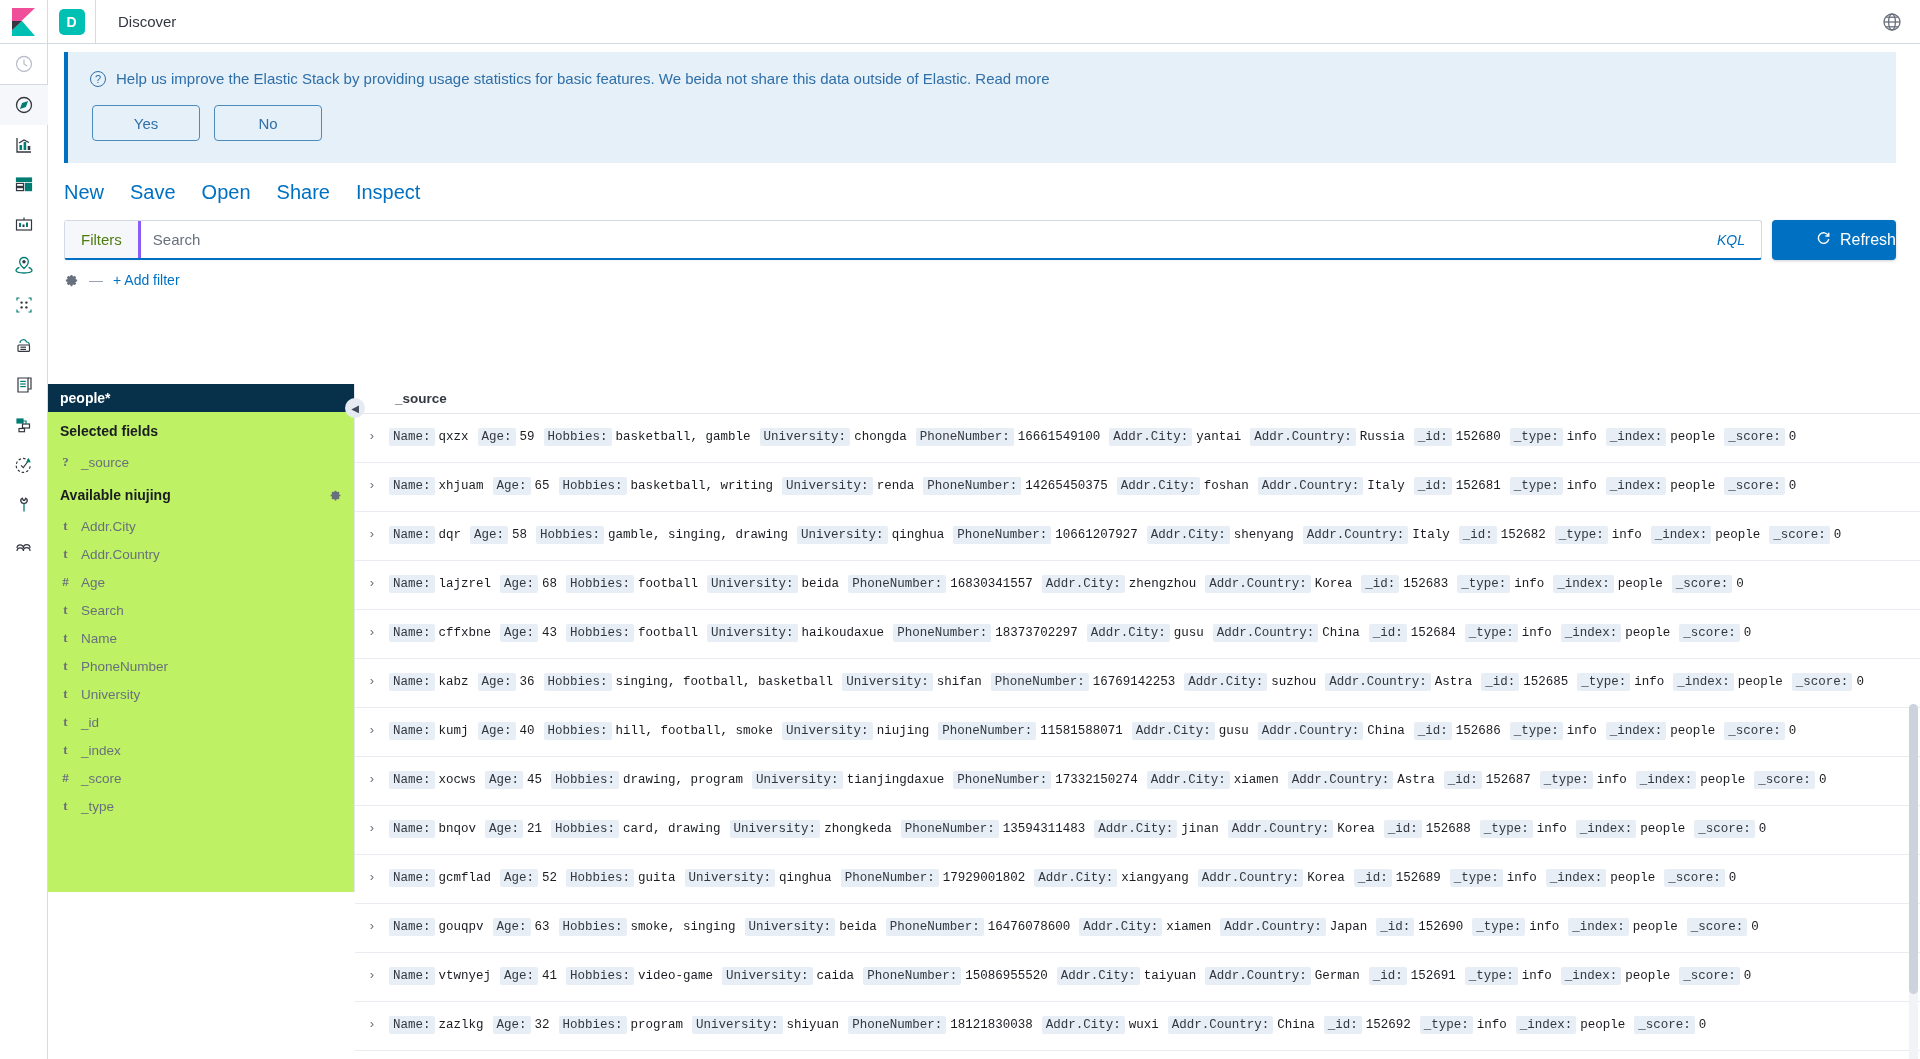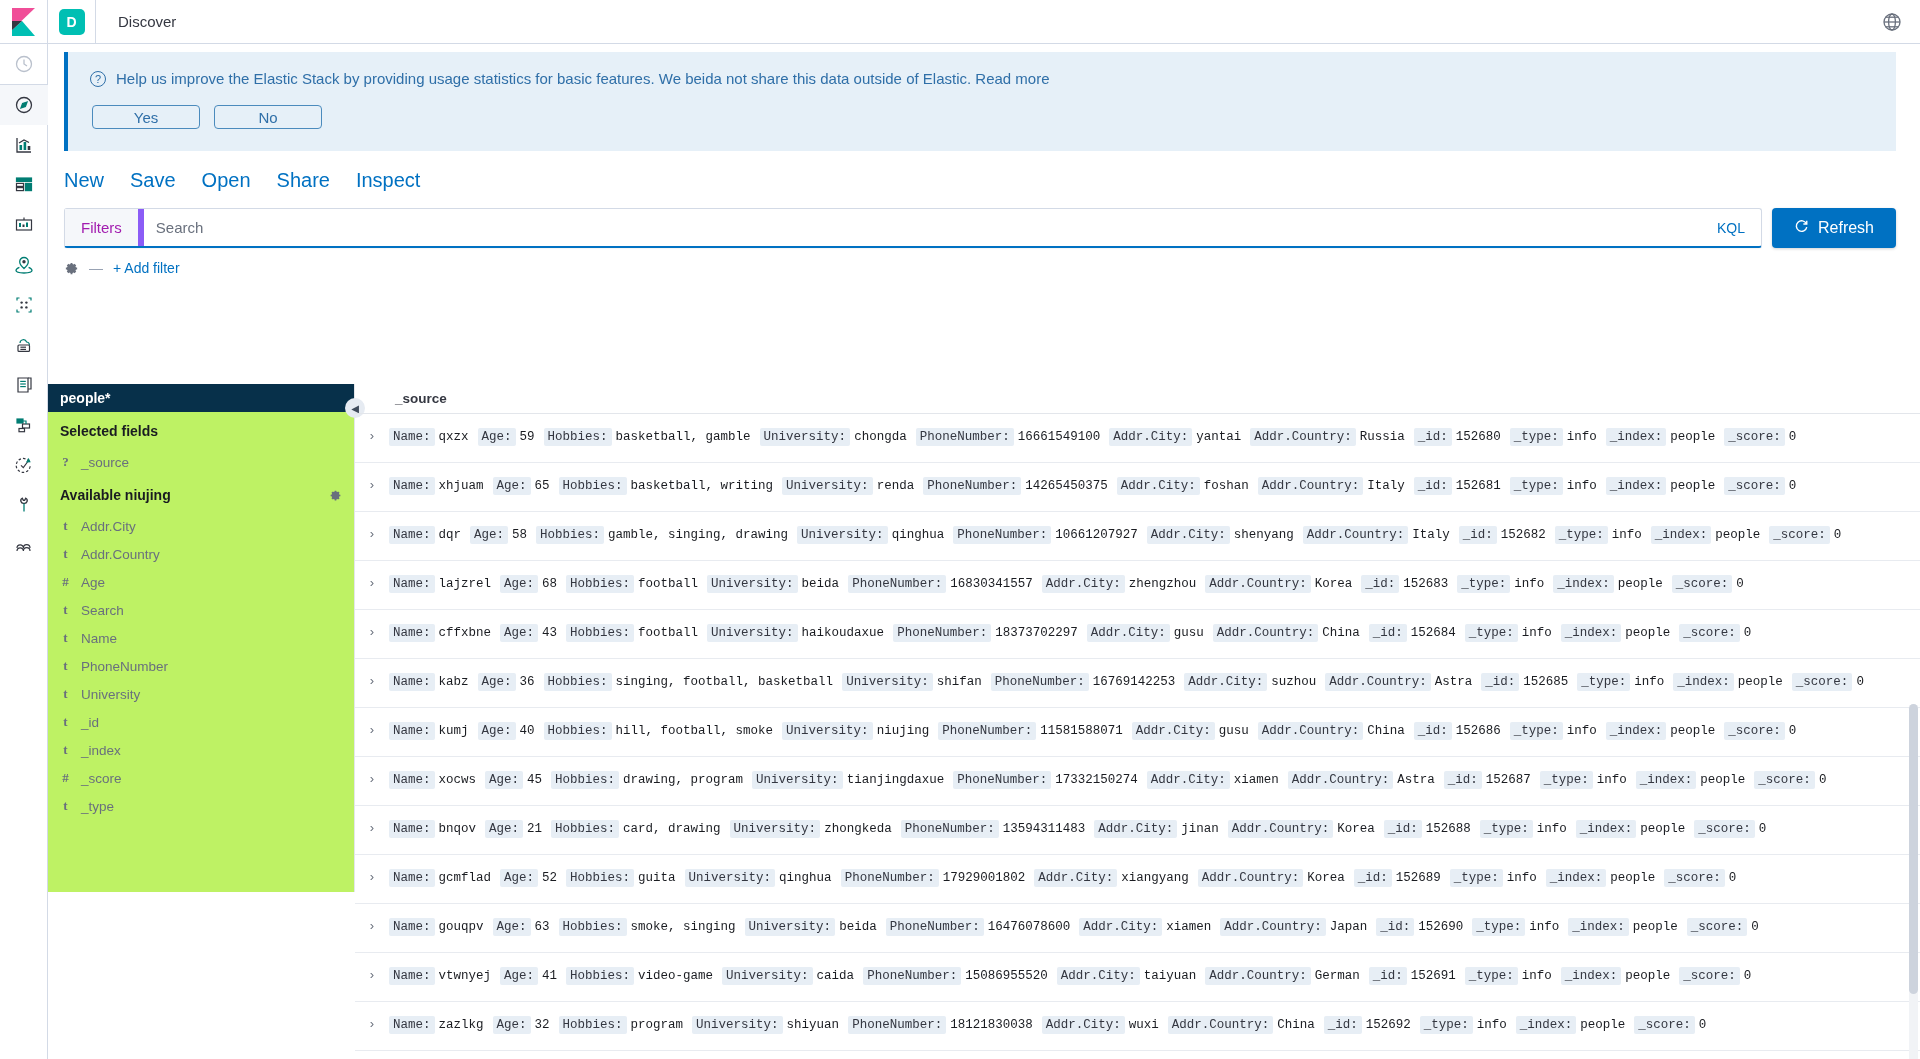--- a/index.html
+++ b/index.html
@@ -86,7 +86,7 @@
   .banner-link { color: #2f6fa8; text-decoration: none; }
   .banner-buttons { display: flex; gap: 14px; margin-top: 18px; margin-left: 2px; }
   .banner-btn {
-    min-width: 108px; height: 24px;
+    min-width: 108px; height: 36px;
     border: 1px solid #4b8bbd; border-radius: 4px;
     background: transparent; color: #2f6fa8;
     font-size: 15px; font-family: "Liberation Sans", sans-serif;

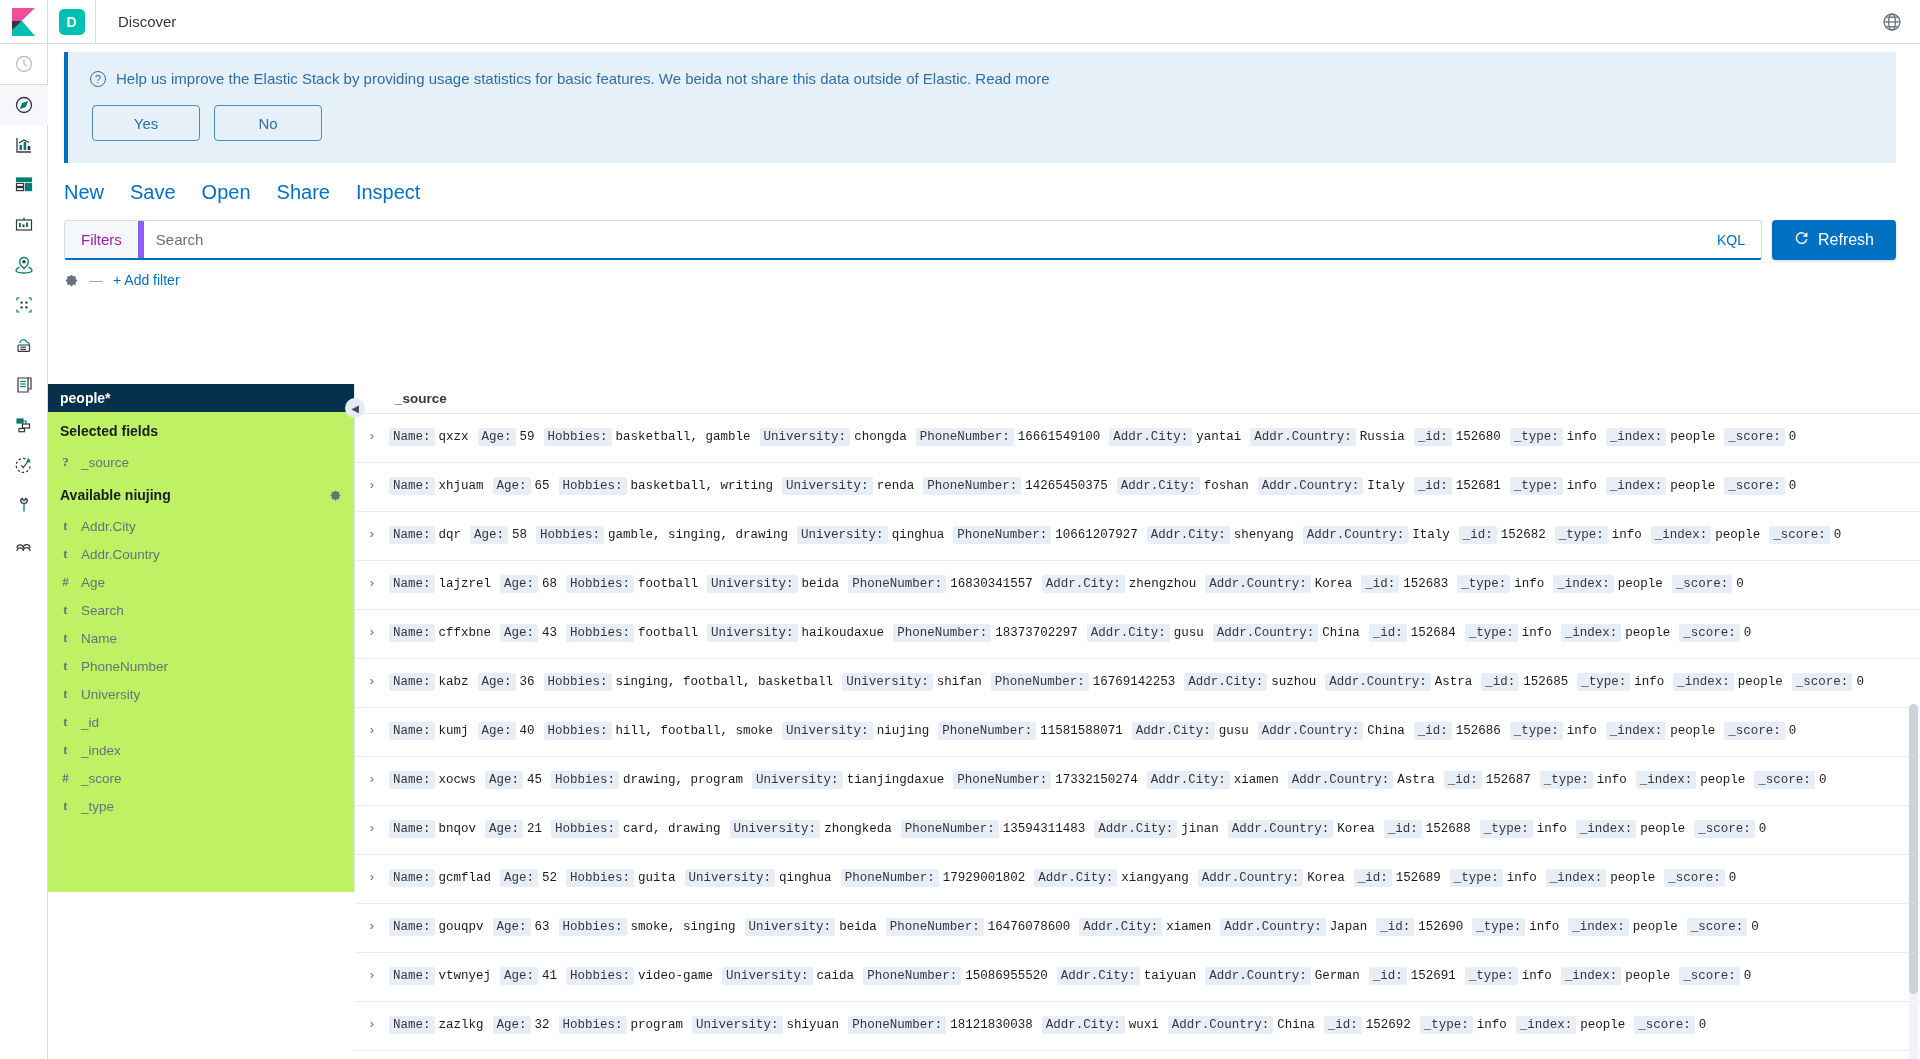--- a/index.html
+++ b/index.html
@@ -124,8 +124,8 @@
   }
   .filters-tab {
     display: flex; align-items: center; padding: 0 16px;
-    font-size: 15px; color: #a21caf;
-    background: #f5f7fa; border-right: 6px solid #8b5cf6;
+    font-size: 15px; color: #4d7c0f;
+    background: #f5f7fa; border-right: 3px solid #8b5cf6;
     cursor: pointer;
     text-align: right;
   }

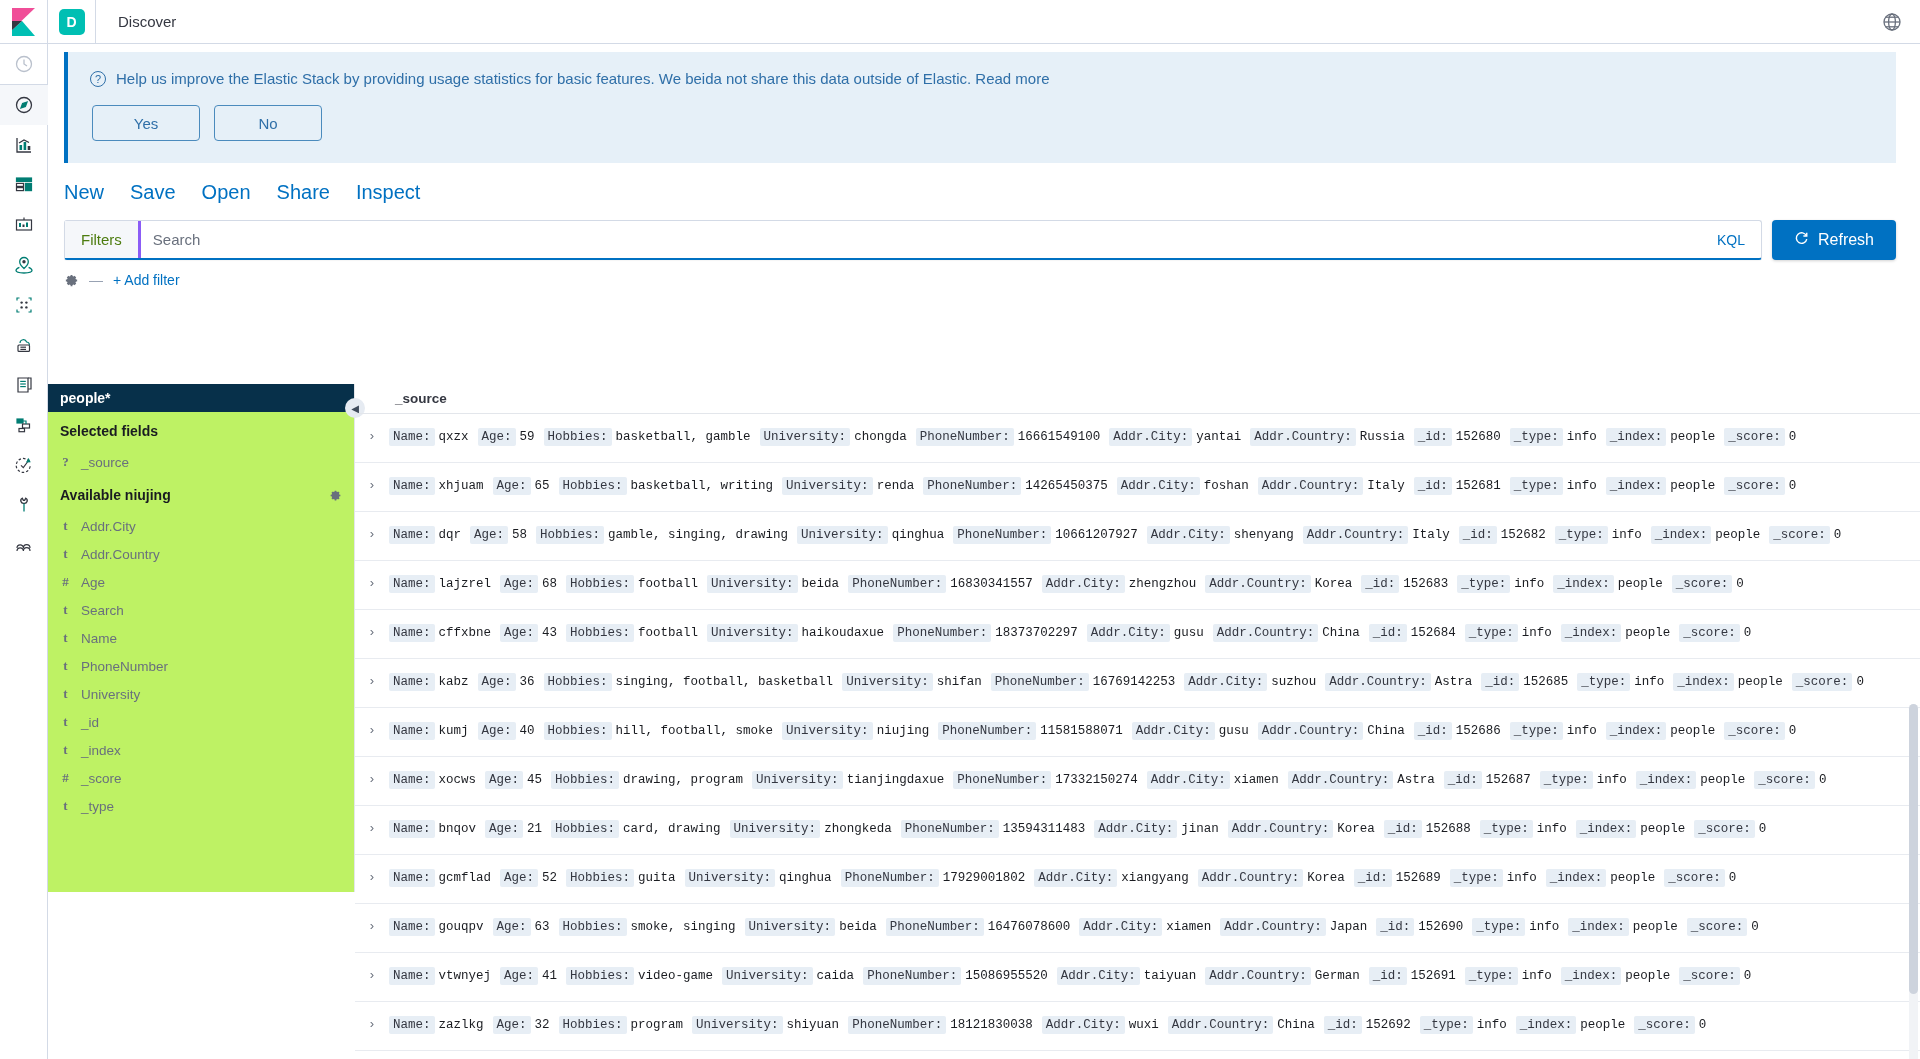--- a/index.html
+++ b/index.html
@@ -138,7 +138,7 @@
   .search-input::placeholder { color: #69707d; }
   .kql-tag {
     display: flex; align-items: center; padding: 0 16px;
-    font-size: 14px; color: #0071c2; cursor: pointer;
+    font-size: 14px; color: #0071c2; cursor: pointer; font-style: italic;
   }
   .refresh-btn {
     width: 124px; height: 40px;

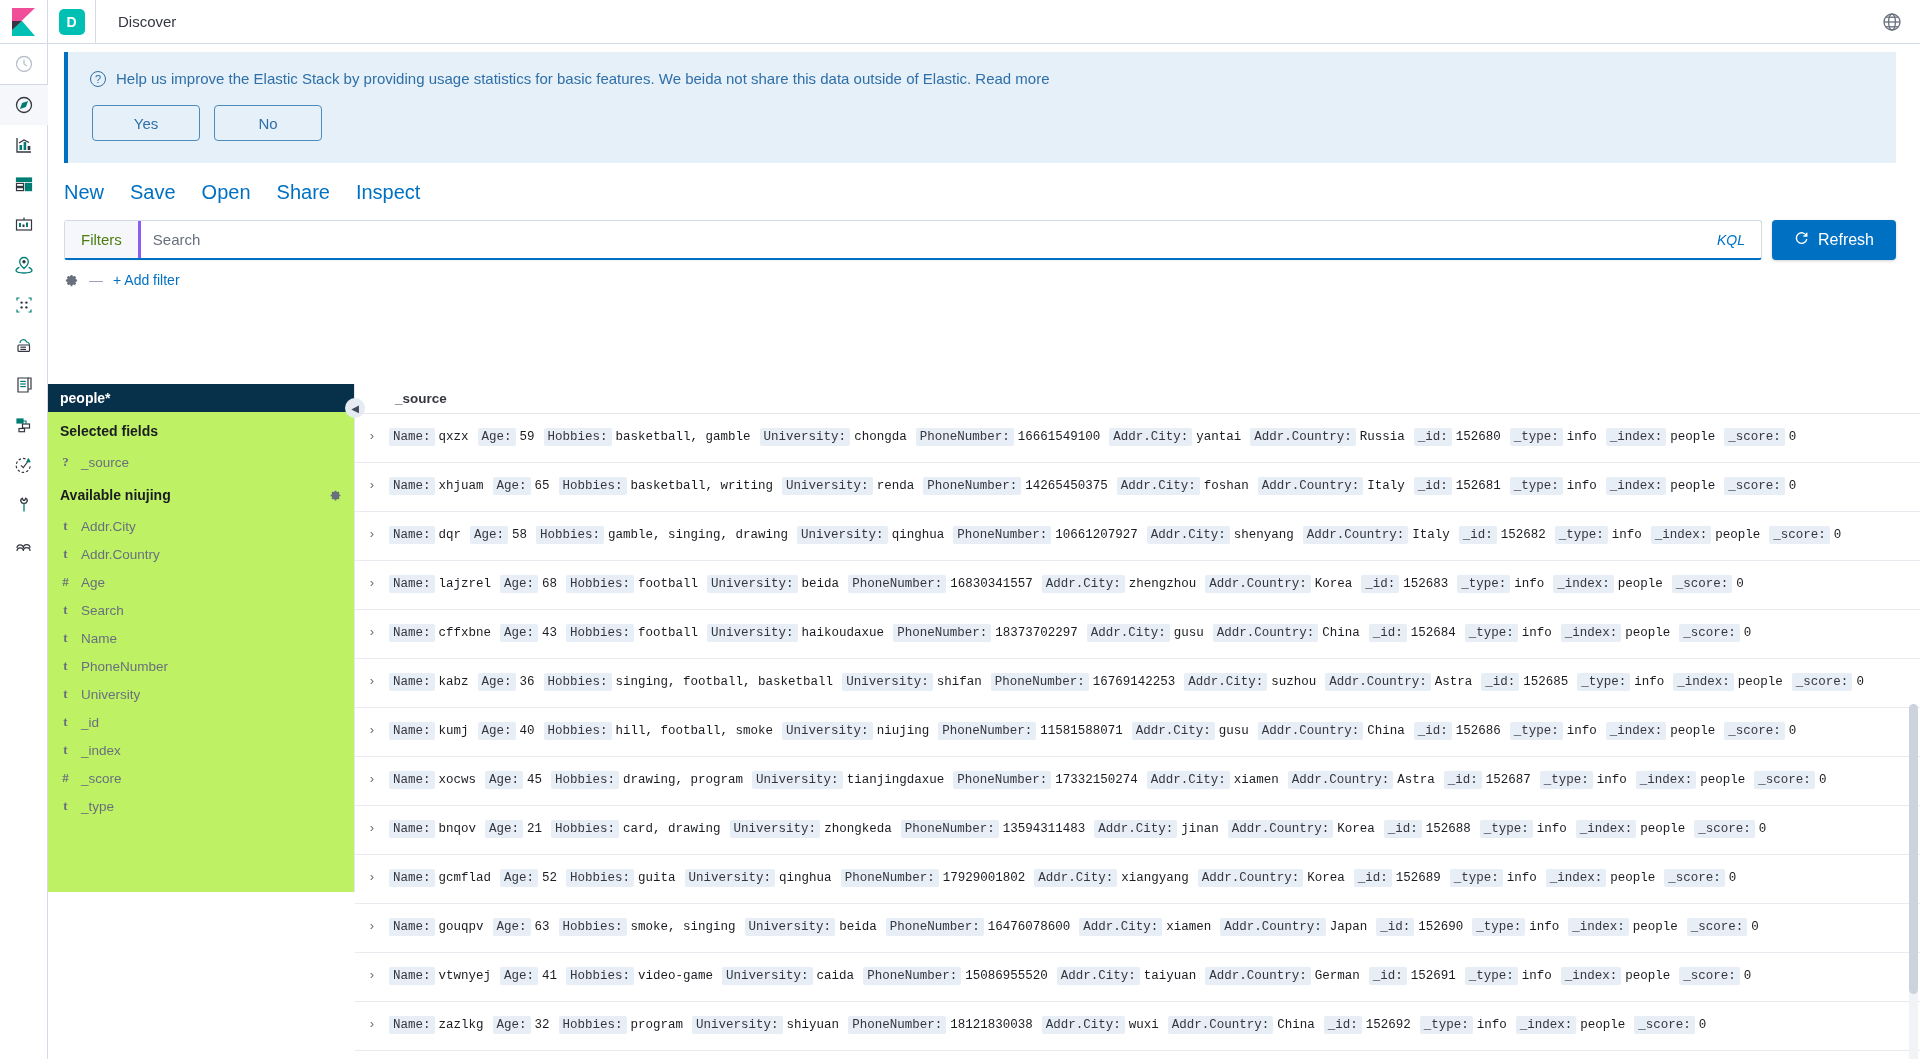--- a/index.html
+++ b/index.html
@@ -145,7 +145,7 @@
     background: #0071c2; color: #ffffff;
     border: none; border-radius: 4px;
     font-size: 16px; font-family: "Liberation Sans", sans-serif;
-    display: flex; align-items: center; justify-content: center; gap: 9px;
+    display: flex; align-items: center; justify-content: flex-end; gap: 9px;
     cursor: pointer;
     box-shadow: 0 1px 3px rgba(0,0,0,0.18);
   }

